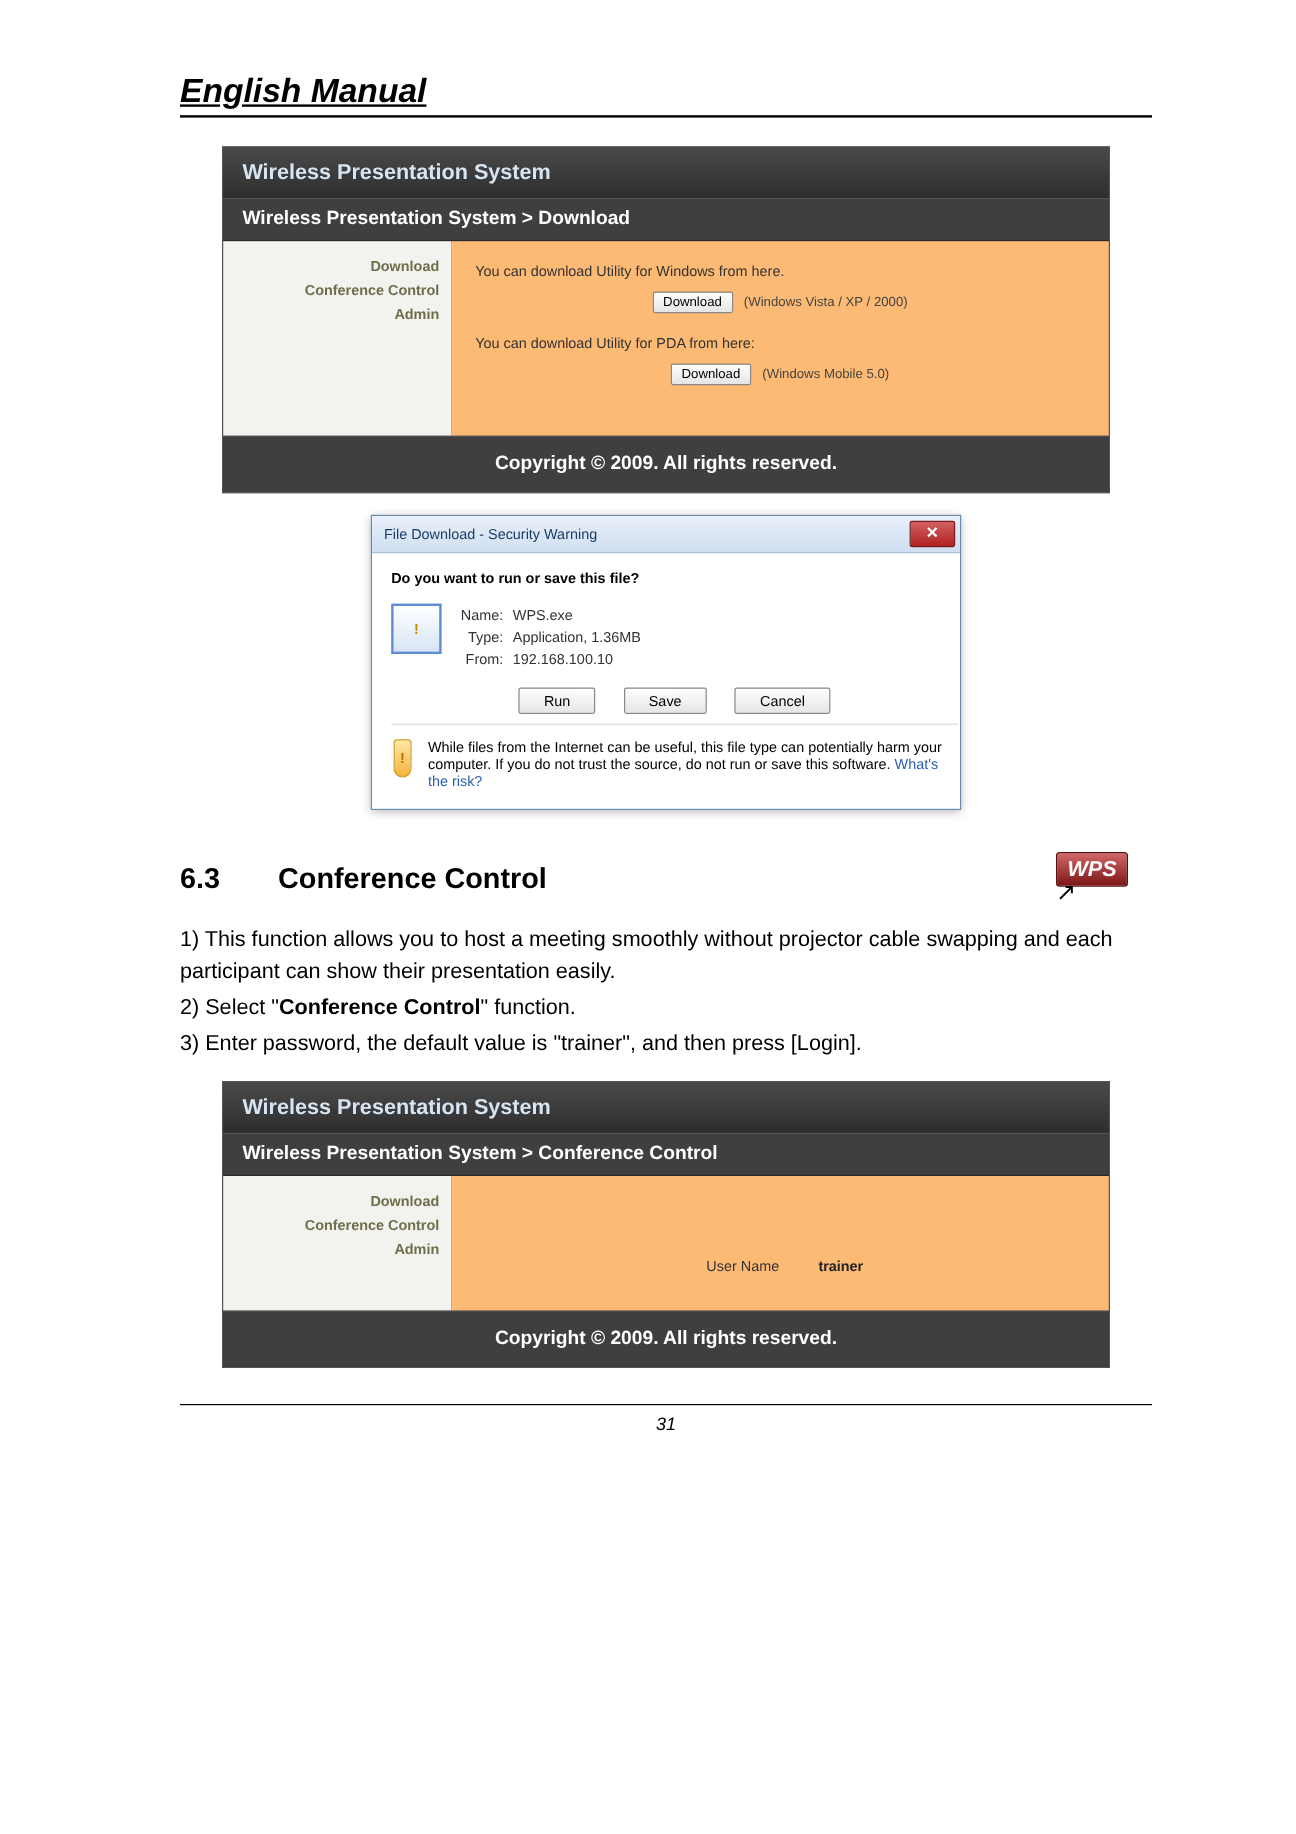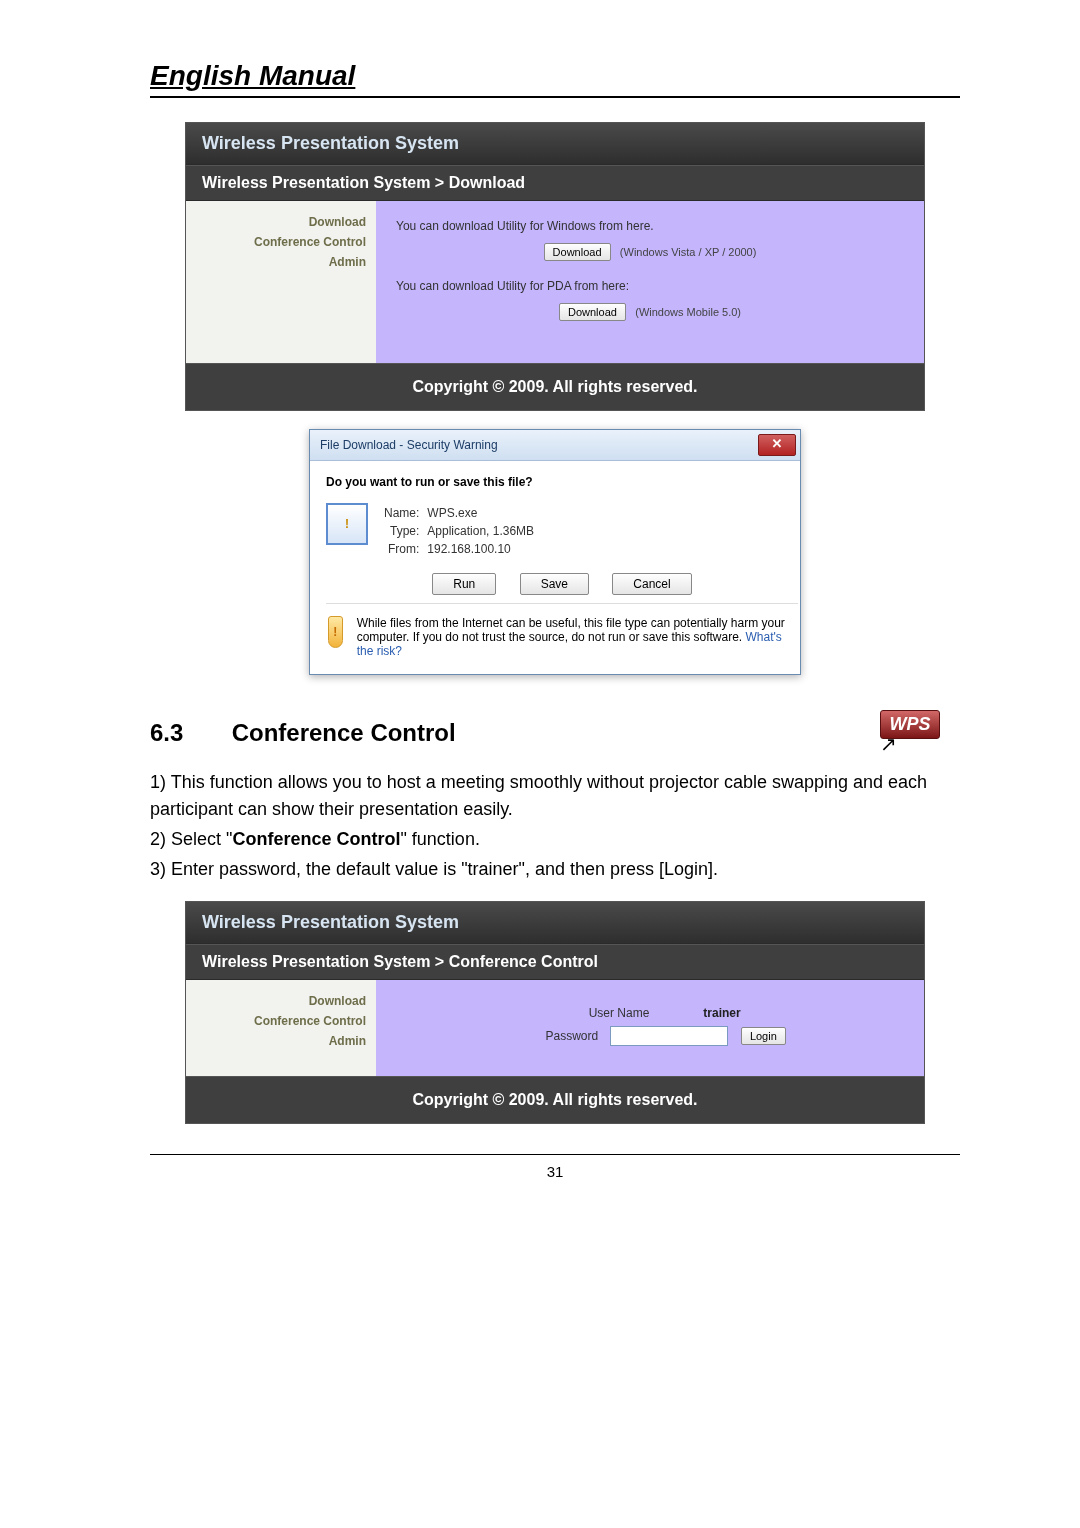--- a/index.html
+++ b/index.html
@@ -66,7 +66,7 @@
   .panel-side div { margin-bottom: 6px; cursor: pointer; }
   .panel-main {
     flex: 1;
-    background: #c4b5fd;
+    background: #fdba74;
     padding: 18px 20px 24px 20px;
     font-size: 12px;
     color: #333;

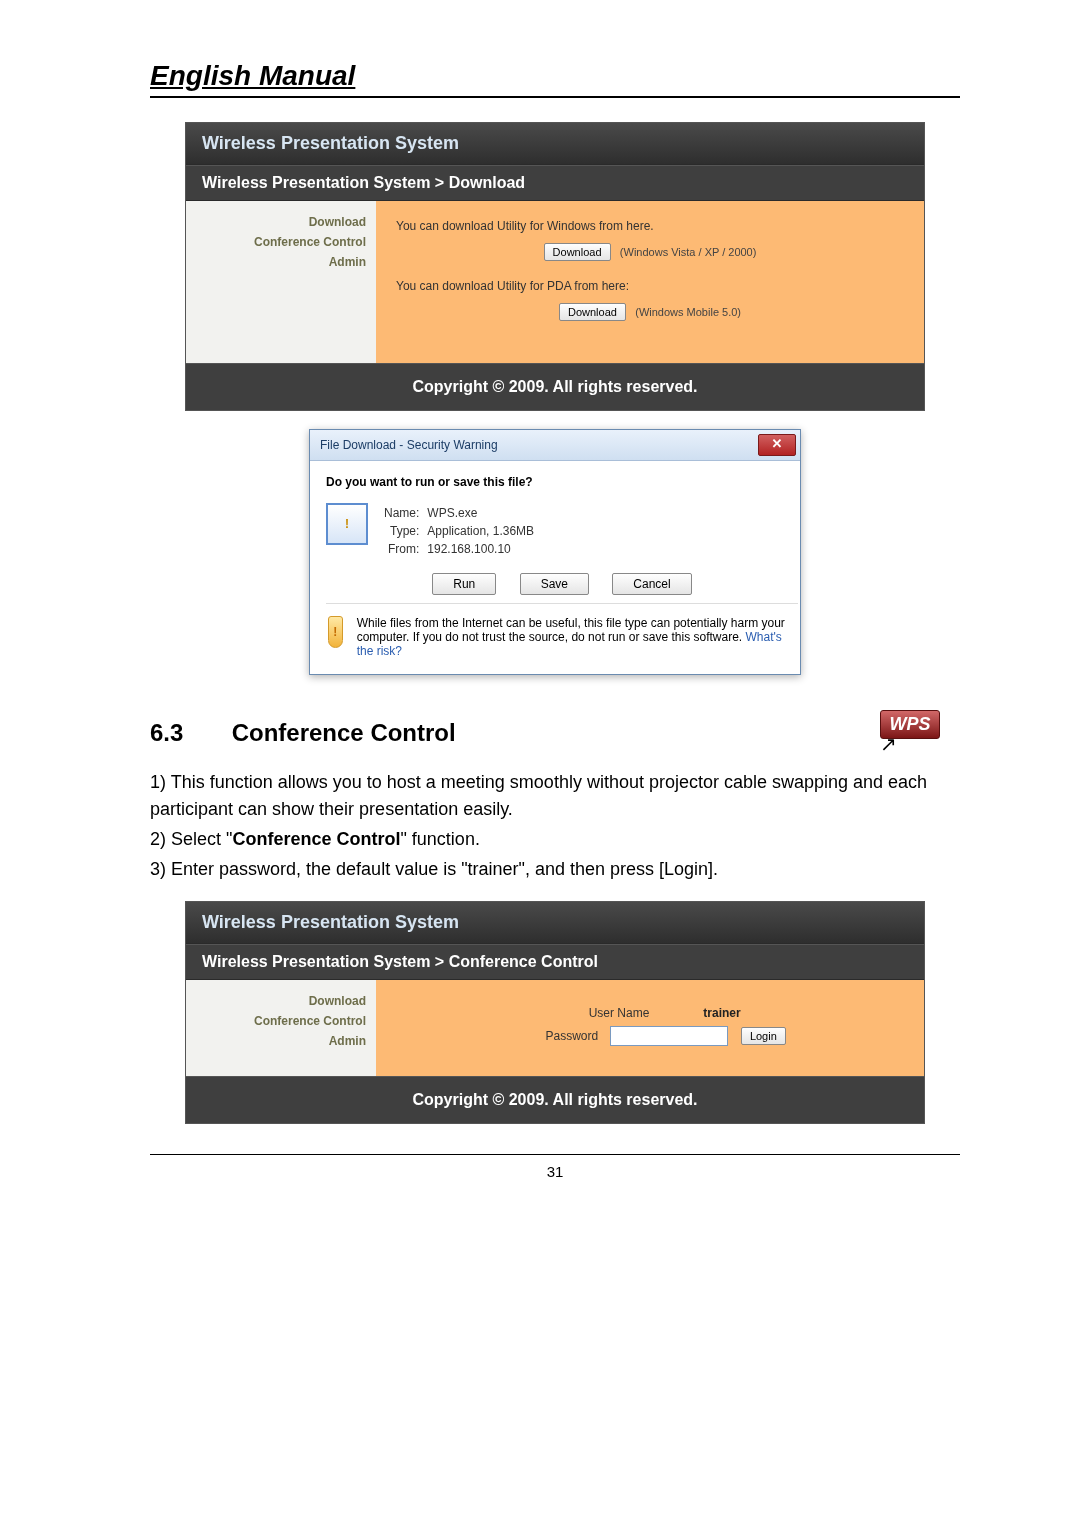--- a/index.html
+++ b/index.html
@@ -188,7 +188,7 @@
   .instr p { margin: 3px 0; }
   .login-area { text-align:center; margin-top: 8px; }
   .login-area label { display:inline-block; width:90px; text-align:right; font-size:12px; color:#333; margin-right:8px; }
-  .login-area .val { display:inline-block; min-width:80px; text-align:right; font-size:12px; font-weight:bold; color:#222; }
+  .login-area .val { display:inline-block; min-width:80px; text-align:center; font-size:12px; font-weight:bold; color:#222;margin-top:42px; }
   .login-area input[type=password] {
     width: 110px; height: 18px;
     border:1px solid #7a9ac0;

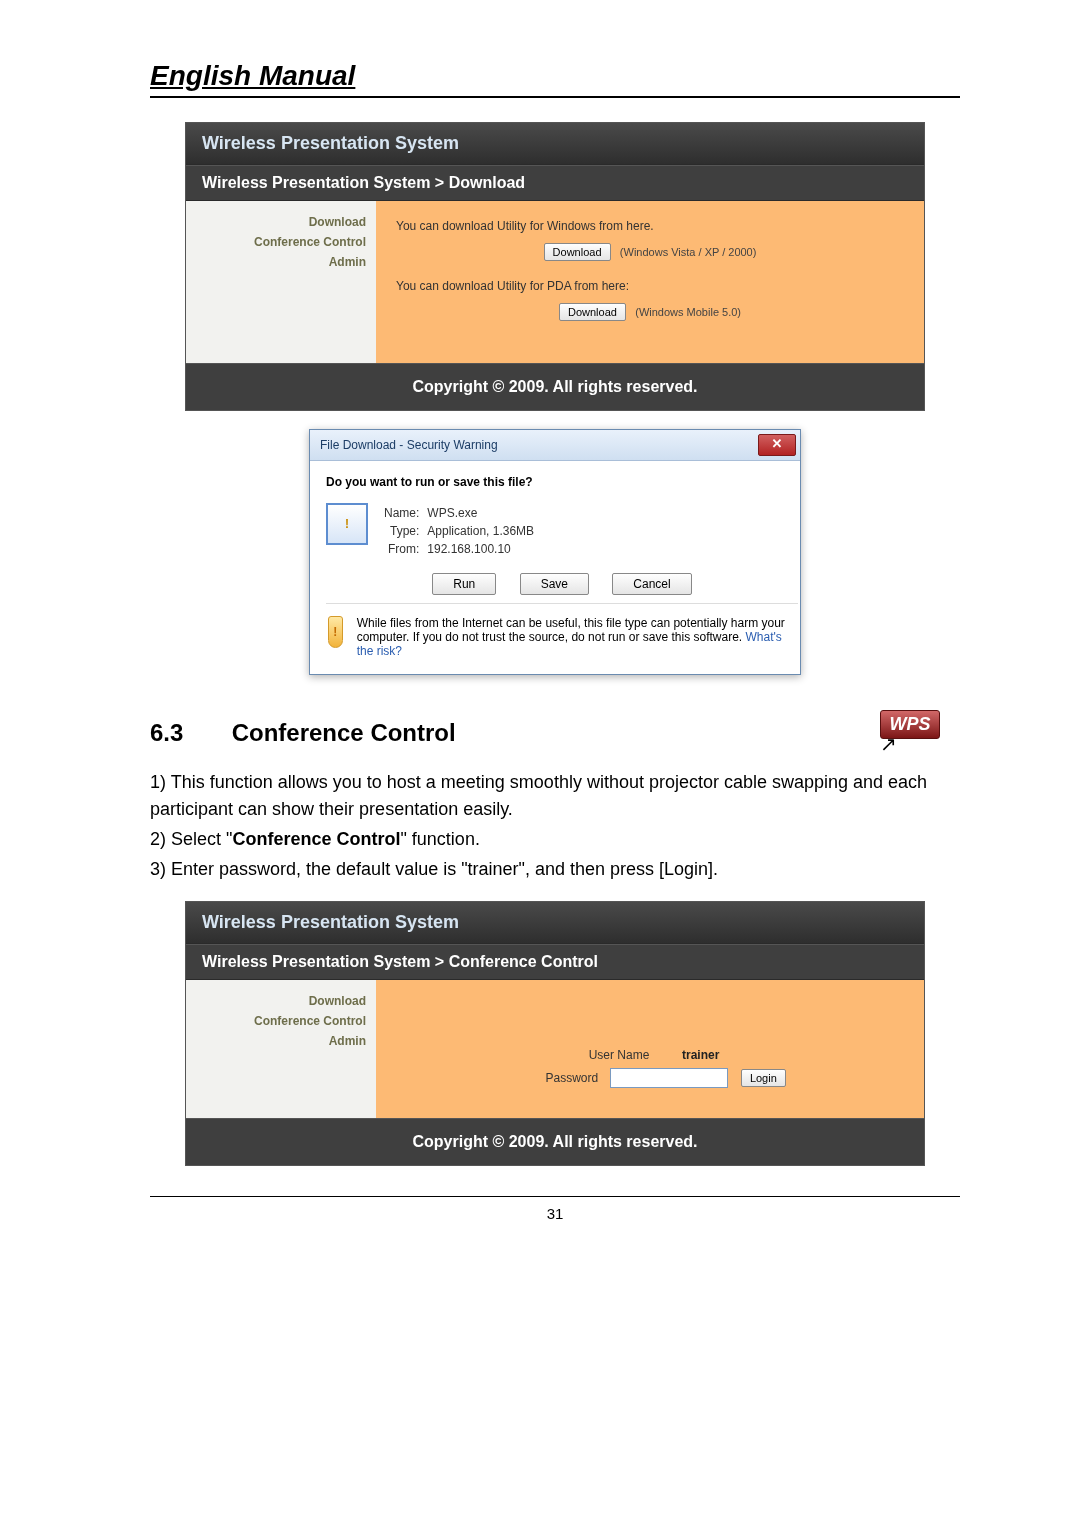--- a/index.html
+++ b/index.html
@@ -311,12 +311,6 @@
               <label>User Name</label>
               <span class="val">trainer</span>
             </div>
-            <div class="login-row">
-              <label>Password</label>
-              <input type="password" style="">
-              &nbsp;&nbsp;
-              <button class="small-btn">Login</button>
-            </div>
           </div>
         </div>
       </div>

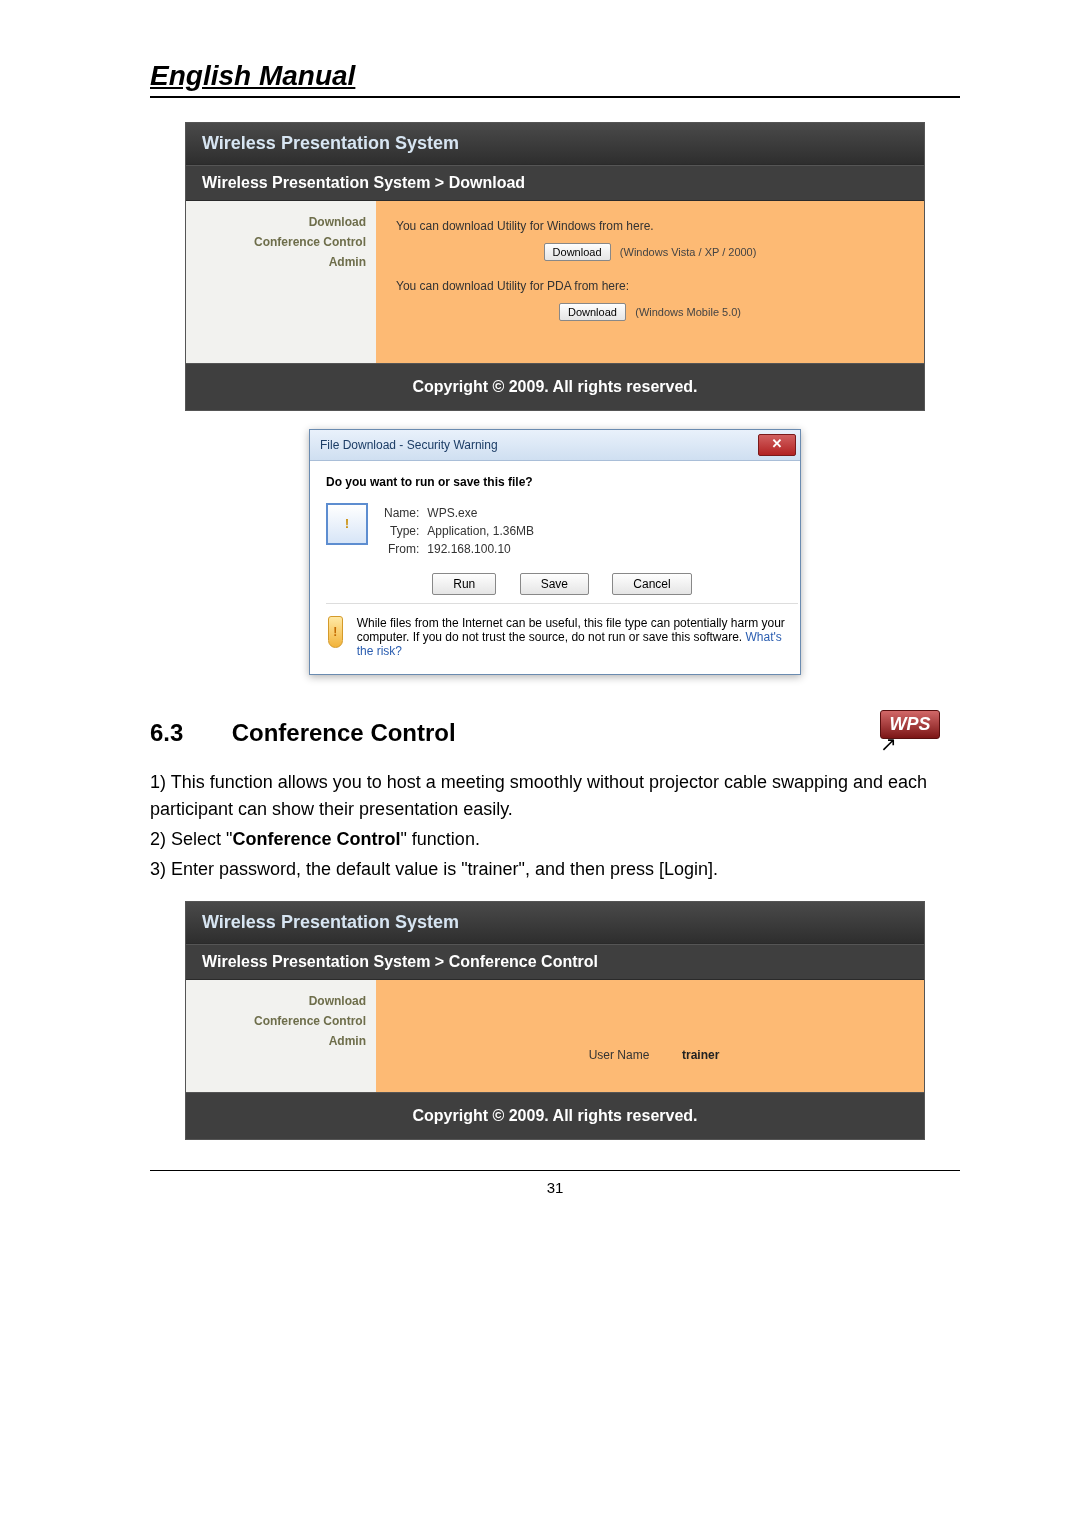--- a/index.html
+++ b/index.html
@@ -199,7 +199,7 @@
   .login-row { margin: 6px 0; }
 
   .foot-rule { border:0; border-top:1px solid #000; margin: 30px 0 8px; }
-  .page-num { text-align:center; font-size:15px; }
+  .page-num { text-align:center; font-size:15px;font-style:italic; }
 </style>
 </head>
 <body>

